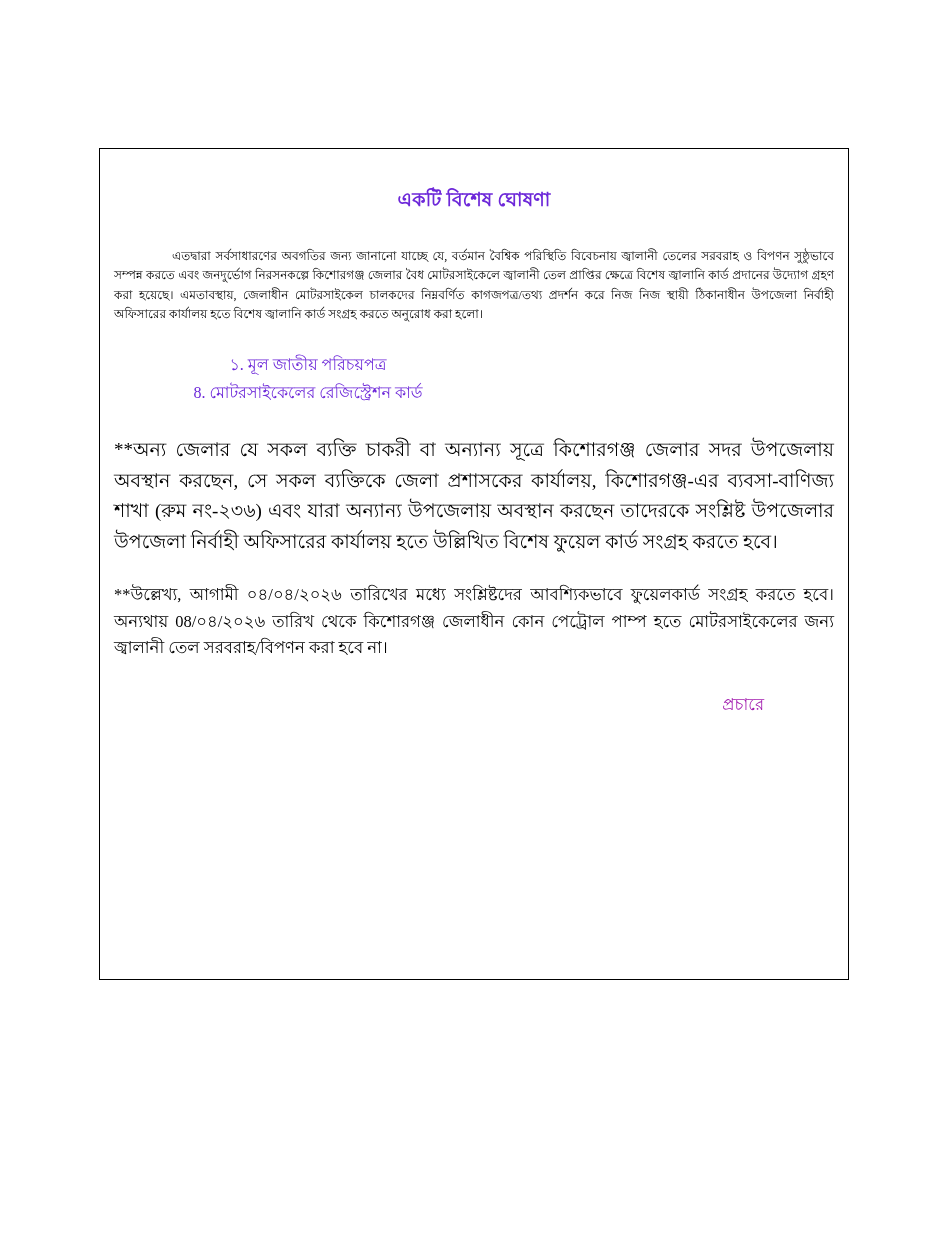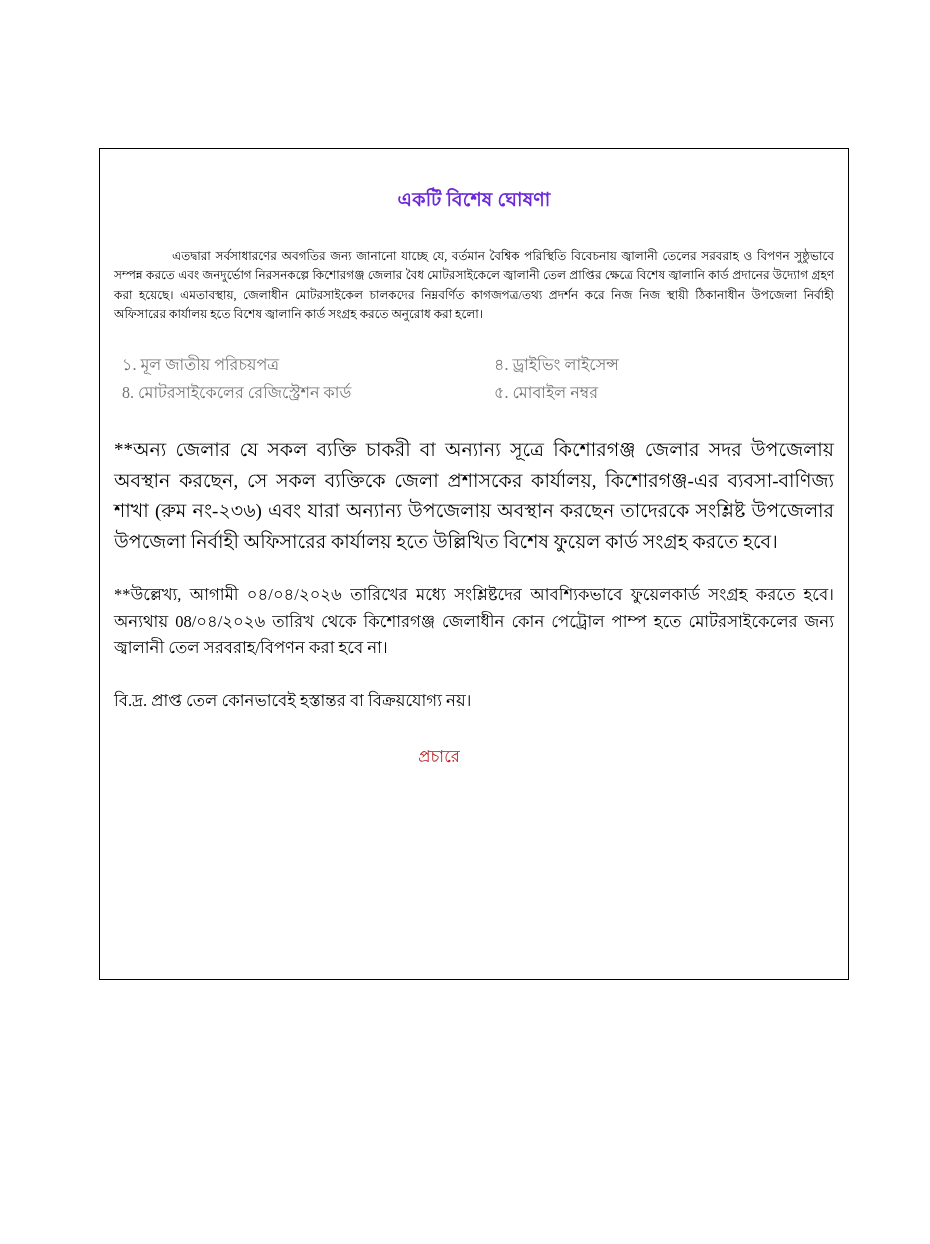--- a/index.html
+++ b/index.html
@@ -70,12 +70,13 @@
 
   .doc-list {
     margin-top: 26px;
-    color: #737373;
+    color: #6d28d9;
     font-size: 16px;
     line-height: 1.75;
     display: flex;
     flex-direction: row;
     padding-left: 8px;
+    text-align: center;
   }
   .doc-col {
     display: flex;

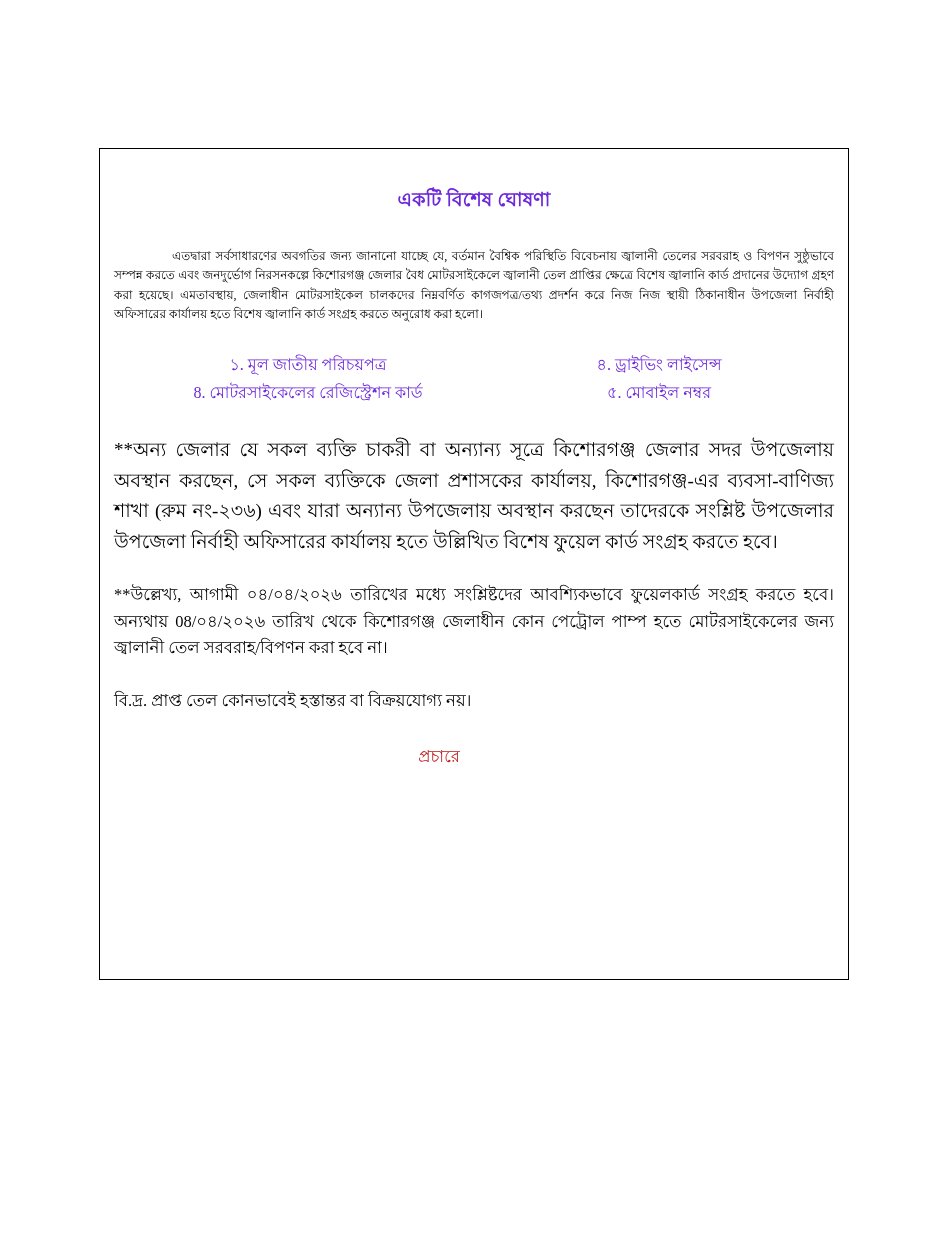--- a/index.html
+++ b/index.html
@@ -134,10 +134,6 @@
           <span class="doc-item">১. মূল জাতীয় পরিচয়পত্র</span>
           <span class="doc-item">8. মোটরসাইকেলের রেজিস্ট্রেশন কার্ড</span>
         </div>
-        <div class="doc-col right">
-          <span class="doc-item">৪. ড্রাইভিং লাইসেন্স</span>
-          <span class="doc-item">৫. মোবাইল নম্বর</span>
-        </div>
       </div>
 
       <p class="para note-block">**অন্য জেলার যে সকল ব্যক্তি চাকরী বা অন্যান্য সূত্রে কিশোরগঞ্জ জেলার সদর উপজেলায় অবস্থান করছেন, সে সকল ব্যক্তিকে জেলা প্রশাসকের কার্যালয়, কিশোরগঞ্জ-এর ব্যবসা-বাণিজ্য শাখা (রুম নং-২৩৬) এবং যারা অন্যান্য উপজেলায় অবস্থান করছেন তাদেরকে সংশ্লিষ্ট উপজেলার উপজেলা নির্বাহী অফিসারের কার্যালয় হতে উল্লিখিত বিশেষ ফুয়েল কার্ড সংগ্রহ করতে হবে।</p>

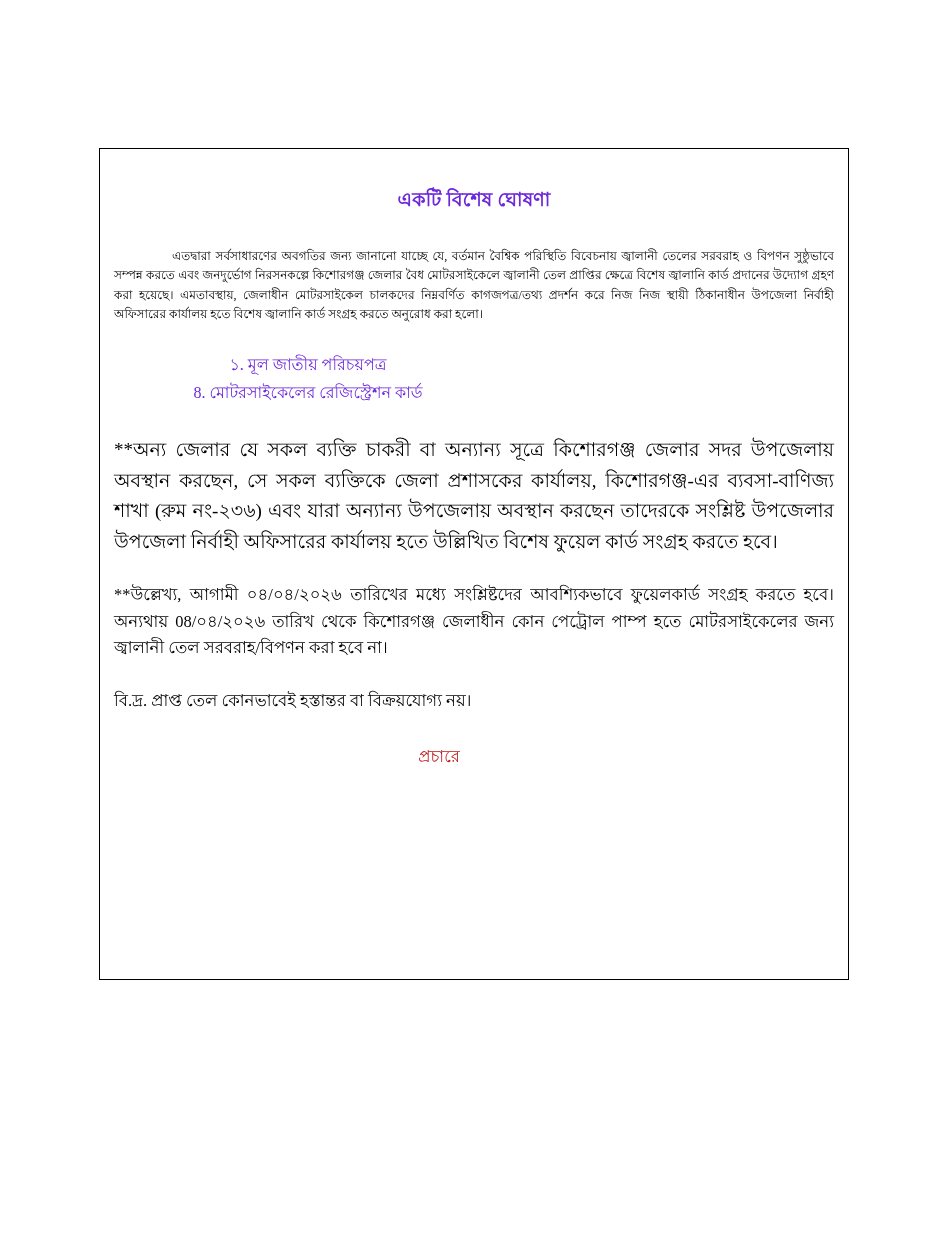--- a/index.html
+++ b/index.html
@@ -140,7 +140,6 @@
 
       <p class="para note-block2">**উল্লেখ্য, আগামী ০৪/০৪/২০২৬ তারিখের মধ্যে সংশ্লিষ্টদের আবশ্যিকভাবে ফুয়েলকার্ড সংগ্রহ করতে হবে। অন্যথায় 08/০৪/২০২৬ তারিখ থেকে কিশোরগঞ্জ জেলাধীন কোন পেট্রোল পাম্প হতে মোটরসাইকেলের জন্য জ্বালানী তেল সরবরাহ/বিপণন করা হবে না।</p>
 
-      <p class="para ps-line">বি.দ্র. প্রাপ্ত তেল কোনভাবেই হস্তান্তর বা বিক্রয়যোগ্য নয়।</p>
 
       <div class="signature">
         <div>প্রচারে</div>

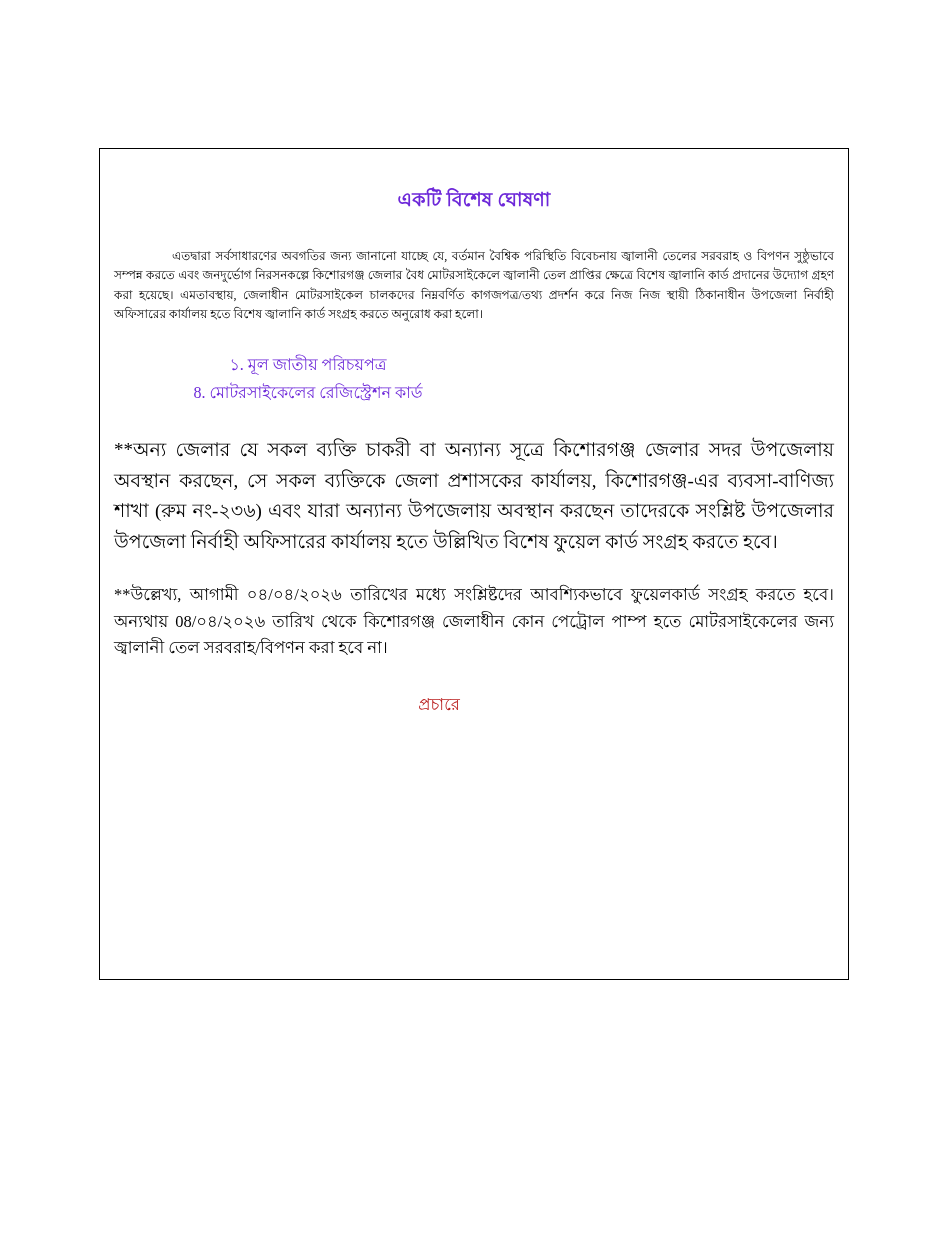--- a/index.html
+++ b/index.html
@@ -110,8 +110,8 @@
 
   .signature {
     margin-top: 30px;
-    text-align: center;
-    color: #b91c1c;
+    text-align: right;
+    color: #a21caf;
     font-size: 16.5px;
     line-height: 1.6;
     padding-right: 70px;

